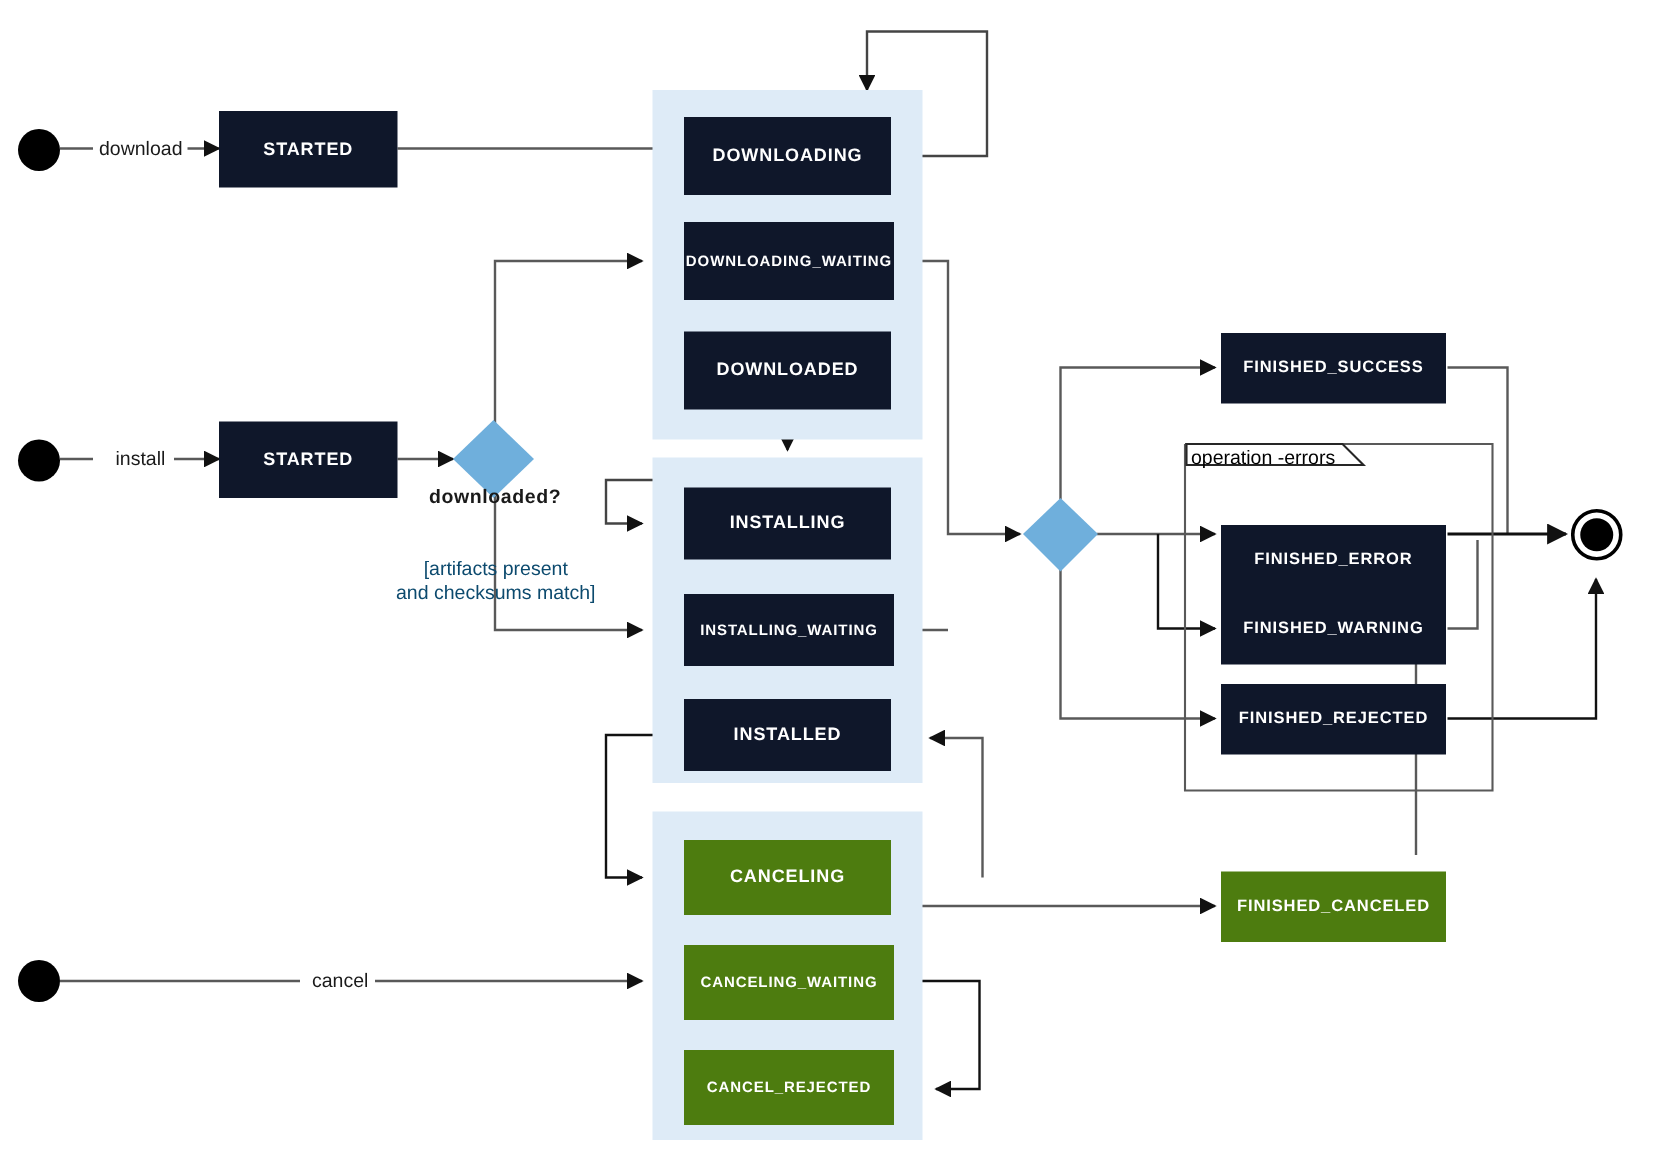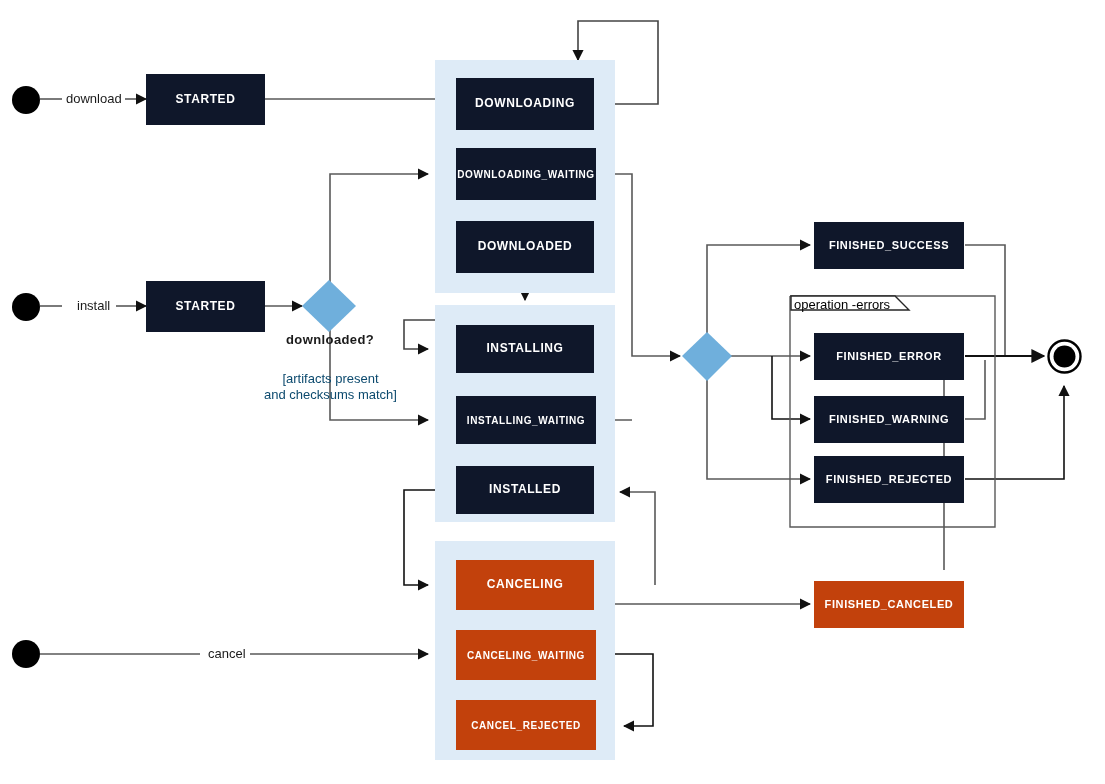--- a/index.html
+++ b/index.html
@@ -170,7 +170,7 @@
   <svg style="position:absolute; left:300px; top:278px; width:58px; height:56px;" viewBox="0 0 58 56">
     <polygon points="29,2 56,28 29,54 2,28" fill="#6FAFDC"></polygon>
   </svg>
-  <div class="decision-label" style="left:286px; top:332px;">downloaded?</div>
+  <div class="decision-label" style="left:286px; top:323px;">downloaded?</div>
   <div class="guard-label" style="left:248px; top:371px; width:165px;">[artifacts present
 and checksums match]</div>
 

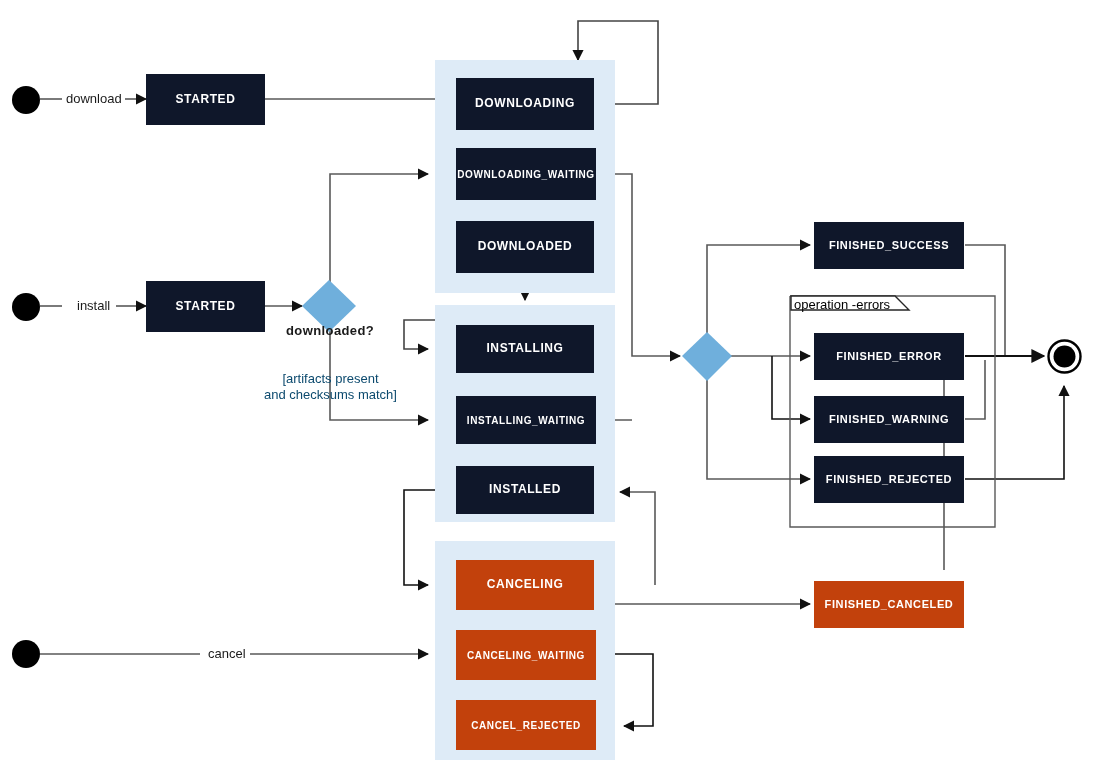--- a/index.html
+++ b/index.html
@@ -196,7 +196,7 @@
   <div class="note-label" style="left:794px; top:297px;">operation  -errors</div>
 
   <div class="state-box state-blue" style="left:814px; top:222px; width:150px; height:47px; font-size:11px;">FINISHED_SUCCESS</div>
-  <div class="state-box state-blue" style="left:814px; top:333px; width:150px; height:47px; font-size:11px;">FINISHED_ERROR</div>
+  <div class="state-box state-blue" style="left:814px; top:350px; width:150px; height:47px; font-size:11px;">FINISHED_ERROR</div>
   <div class="state-box state-blue" style="left:814px; top:396px; width:150px; height:47px; font-size:11px;">FINISHED_WARNING</div>
   <div class="state-box state-blue" style="left:814px; top:456px; width:150px; height:47px; font-size:11px;">FINISHED_REJECTED</div>
   <div class="state-box state-gray" style="left:814px; top:581px; width:150px; height:47px; font-size:11px;">FINISHED_CANCELED</div>

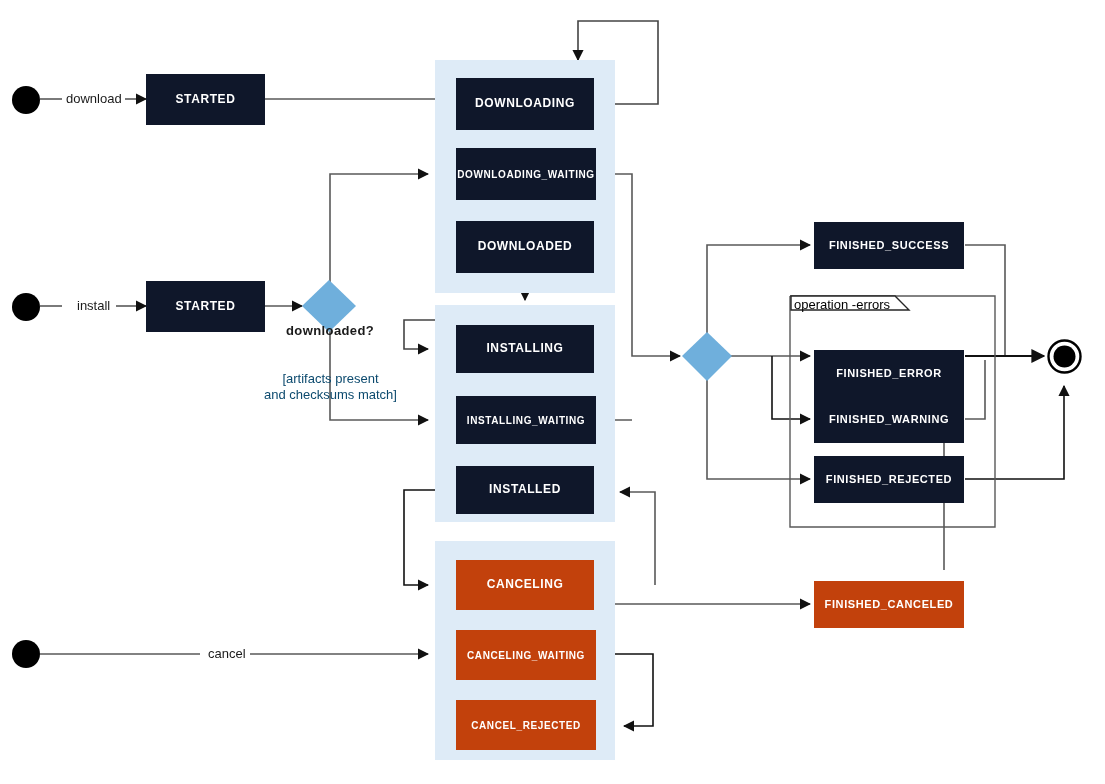--- a/index.html
+++ b/index.html
@@ -38,7 +38,7 @@
     line-height: 1.1;
   }
   .state-blue { background: #0f172a; }
-  .state-gray { background: #c2410c; }
+  .state-gray { background: #4d7c0f; }
   .group-box {
     position: absolute;
     background: #DEEBF7;

